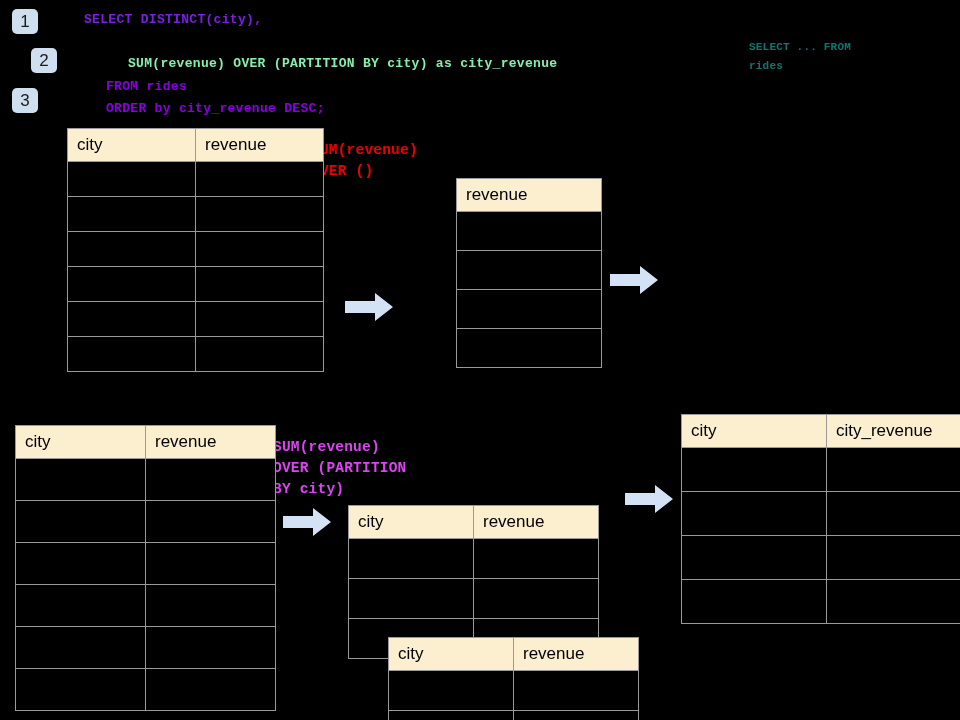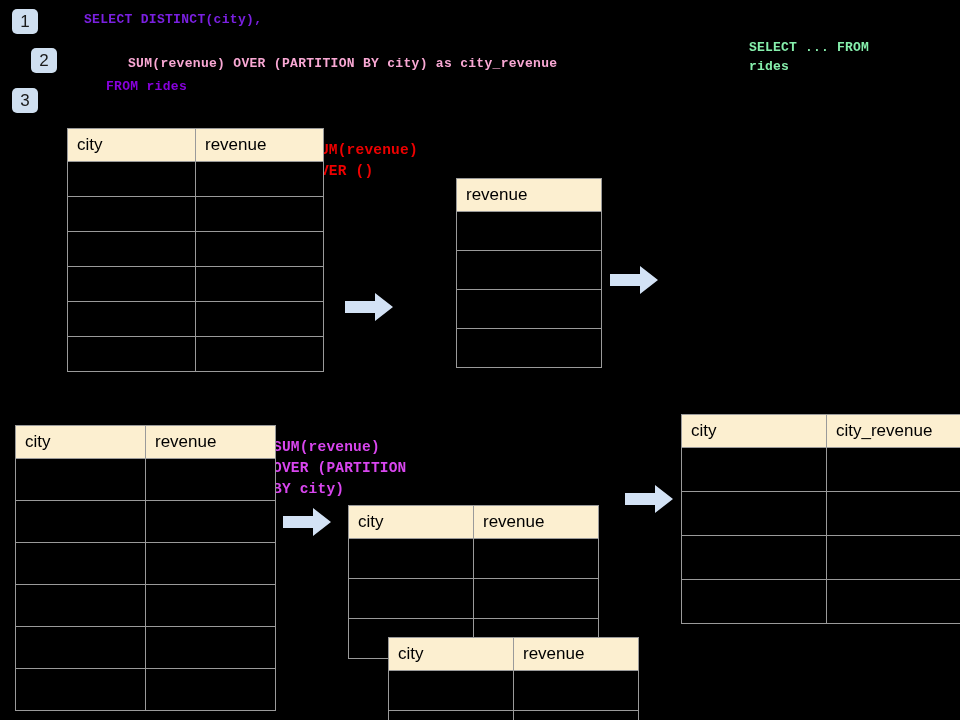--- a/index.html
+++ b/index.html
@@ -102,7 +102,7 @@
   <div class="sql" style="left:128px; top:56px; color:#f9a8d4;">SUM(revenue) OVER (PARTITION BY city) as city_revenue</div>
   <div class="sql" style="left:106px; top:79px; color:#8800dd;">FROM rides</div>
 
-  <div class="annot" style="left:749px; top:38px; color:#86efac; font-size:13px; line-height:19px;">SELECT ... FROM
+  <div class="annot" style="left:749px; top:38px; color:#0f766e; font-size:11px; line-height:19px;">SELECT ... FROM
 rides</div>
 
   <div class="annot" style="left:311px; top:140px; color:#ee0000;">SUM(revenue)

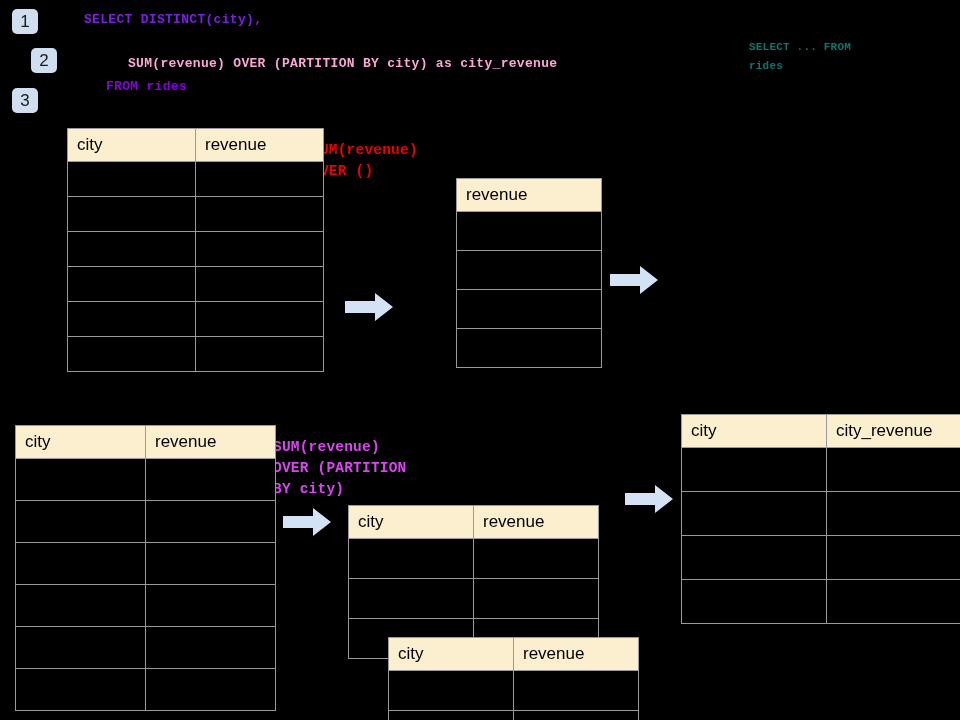--- a/index.html
+++ b/index.html
@@ -99,7 +99,7 @@
   <div class="badge" style="left:12px; top:88px;">3</div>
 
   <div class="sql" style="left:84px; top:12px; color:#7a20e0;">SELECT DISTINCT(city),</div>
-  <div class="sql" style="left:128px; top:56px; color:#f9a8d4;">SUM(revenue) OVER (PARTITION BY city) as city_revenue</div>
+  <div class="sql" style="left:128px; top:56px; color:#86efac;">SUM(revenue) OVER (PARTITION BY city) as city_revenue</div>
   <div class="sql" style="left:106px; top:79px; color:#8800dd;">FROM rides</div>
 
   <div class="annot" style="left:749px; top:38px; color:#0f766e; font-size:11px; line-height:19px;">SELECT ... FROM

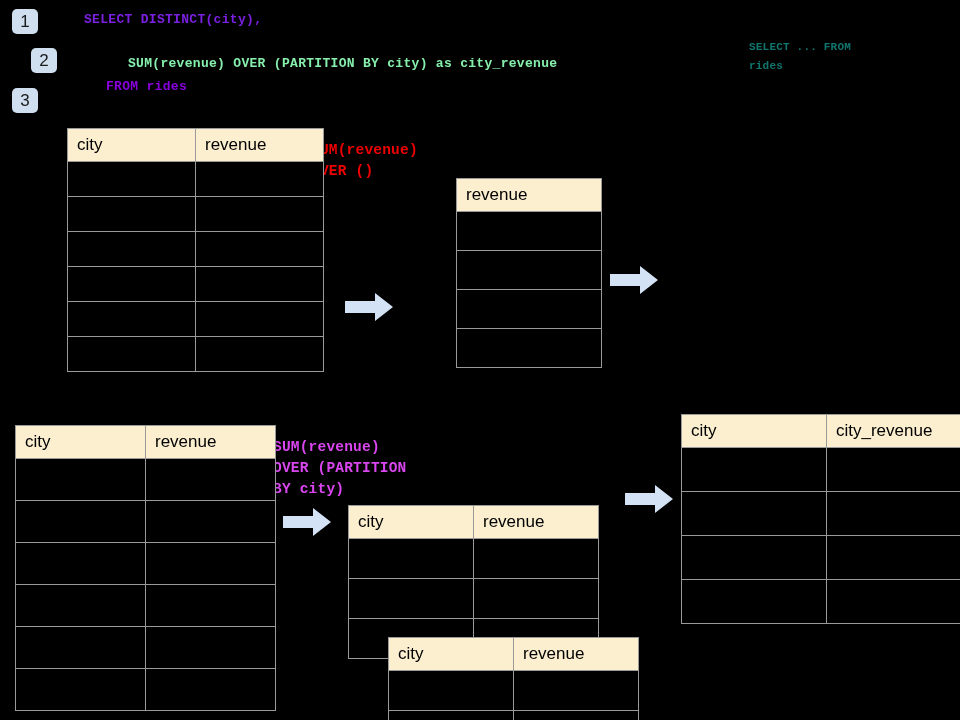--- a/index.html
+++ b/index.html
@@ -101,6 +101,7 @@
   <div class="sql" style="left:84px; top:12px; color:#7a20e0;">SELECT DISTINCT(city),</div>
   <div class="sql" style="left:128px; top:56px; color:#86efac;">SUM(revenue) OVER (PARTITION BY city) as city_revenue</div>
   <div class="sql" style="left:106px; top:79px; color:#8800dd;">FROM rides</div>
+  <div class="sql" style="left:106px; top:101px; color:#8800dd;">ORDER by city_revenue DESC;</div>
 
   <div class="annot" style="left:749px; top:38px; color:#0f766e; font-size:11px; line-height:19px;">SELECT ... FROM
 rides</div>

